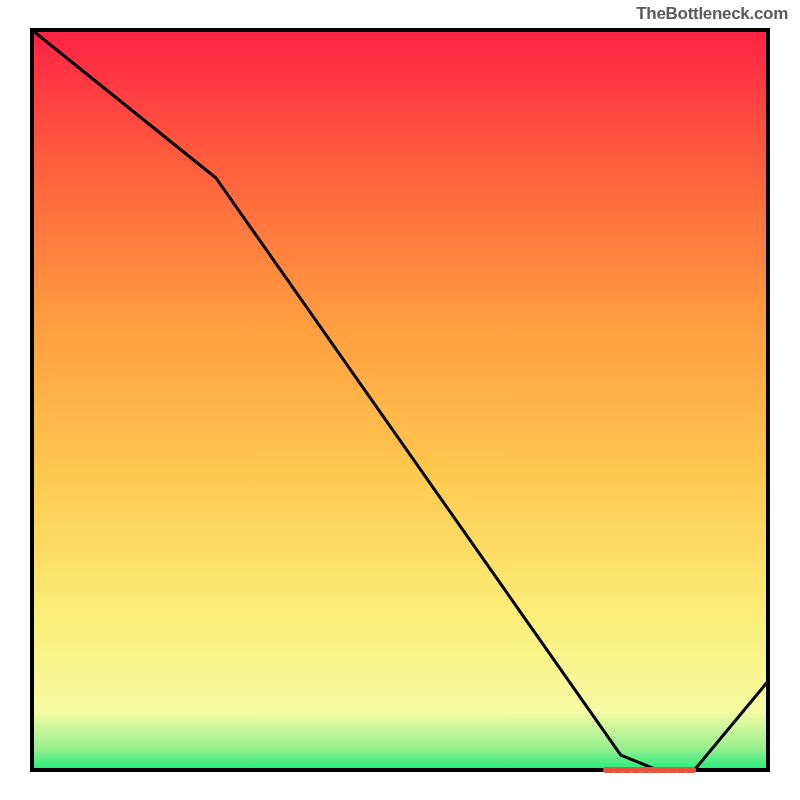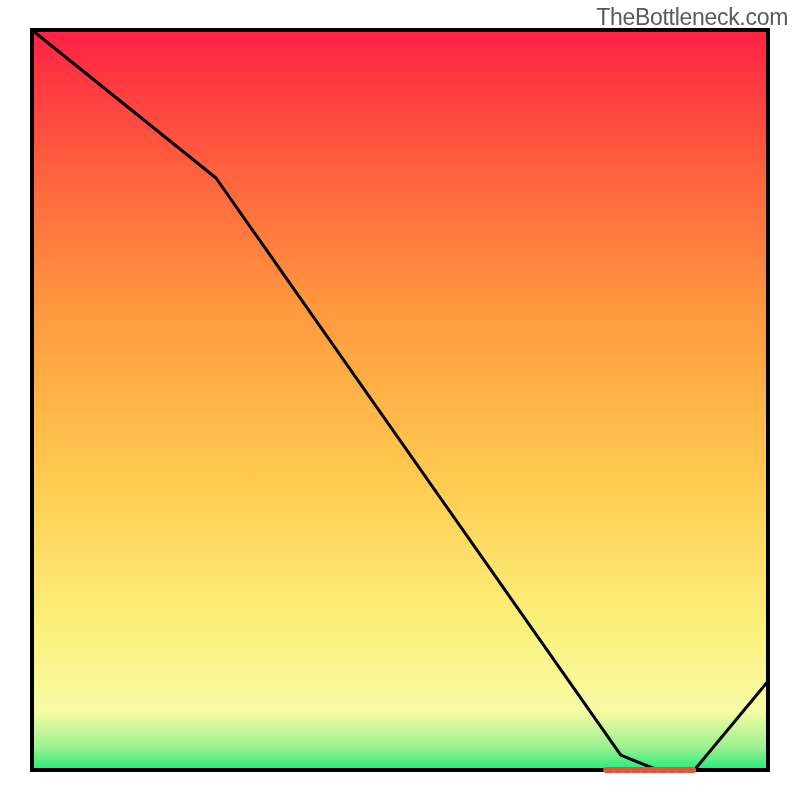--- a/index.html
+++ b/index.html
@@ -20,8 +20,8 @@
     position: absolute;
     top: 4px;
     right: 12px;
-    font-size: 23px;
-    font-weight: 400;
+    font-size: 17px;
+    font-weight: 700;
     color: #5a5a5a;
     letter-spacing: -0.3px;
   }

